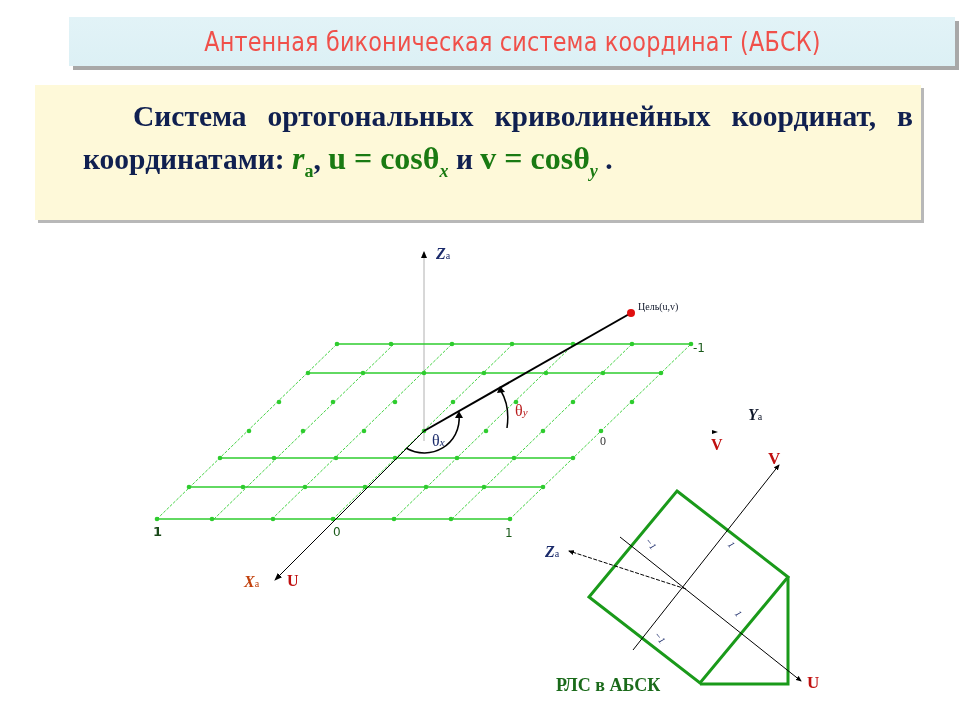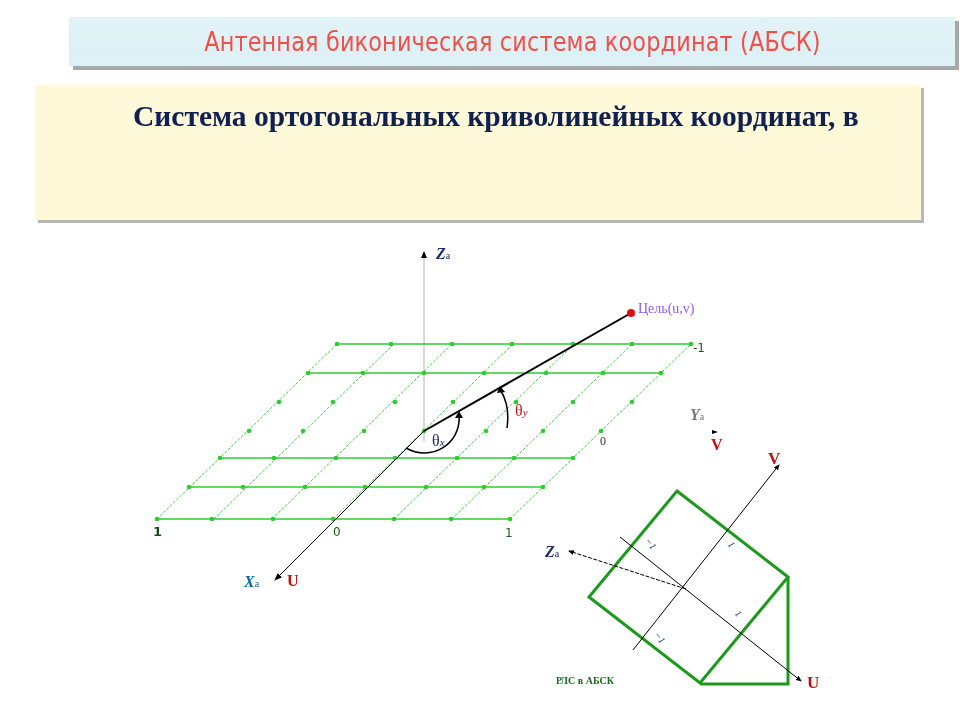--- a/index.html
+++ b/index.html
@@ -45,6 +45,7 @@
 <div class="text-box">
   <div class="para">
     <span class="indent"></span><span>Система ортогональных криволинейных координат, в</span>
+    <span><span>координатами: </span><span class="green math-r">r</span><span class="green sub">а</span><span>, </span><span class="green big">u = cosθ</span><span class="green sub-i">x</span><span> и </span><span class="green big">v = cosθ</span><span class="green sub-i">y</span><span> .</span></span>
   </div>
 </div>
 

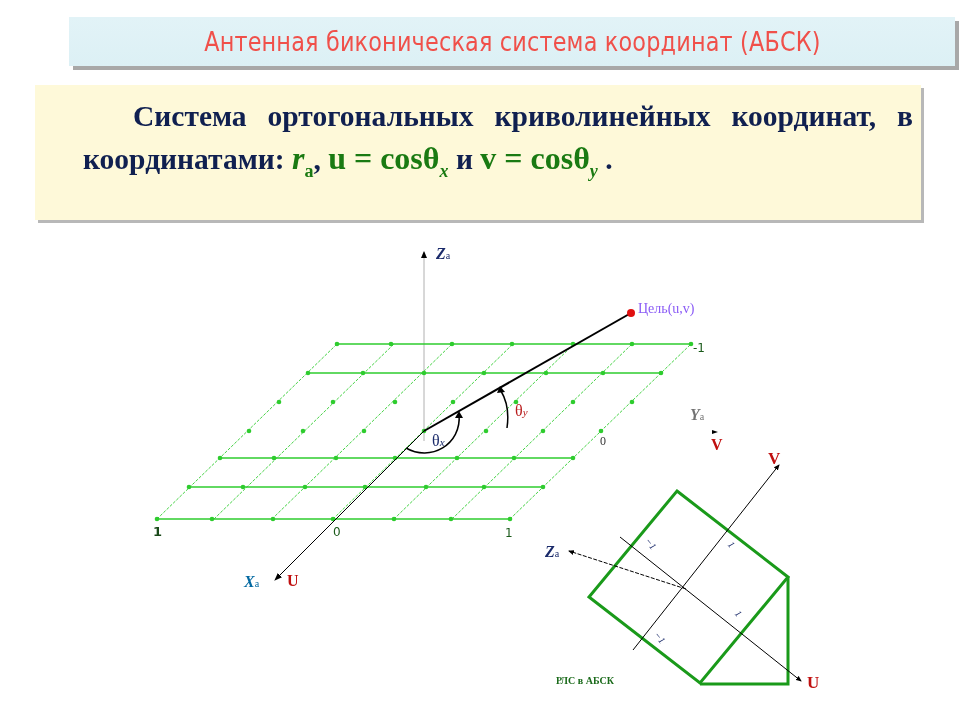--- a/index.html
+++ b/index.html
@@ -171,7 +171,7 @@
 
 <div class="lbl" style="left:436px; top:245px; font-size:16px; font-weight:bold; font-style:italic; color:#1a2a6a;"><span>Z</span><span style="font-size:10px; font-weight:normal; font-style:normal;">a</span></div>
 
-<div class="lbl" style="left:638px; top:301px; font-size:14px; color:#8b5cf6;">Цель(u,v)</div>
+<div class="lbl" style="left:638px; top:301px; font-size:10px; color:#0f172a;">Цель(u,v)</div>
 
 <div class="lbl" style="left:693px; top:341px; font-size:12px; font-family:'DejaVu Sans', sans-serif; color:#1a5a1a;">-1</div>
 

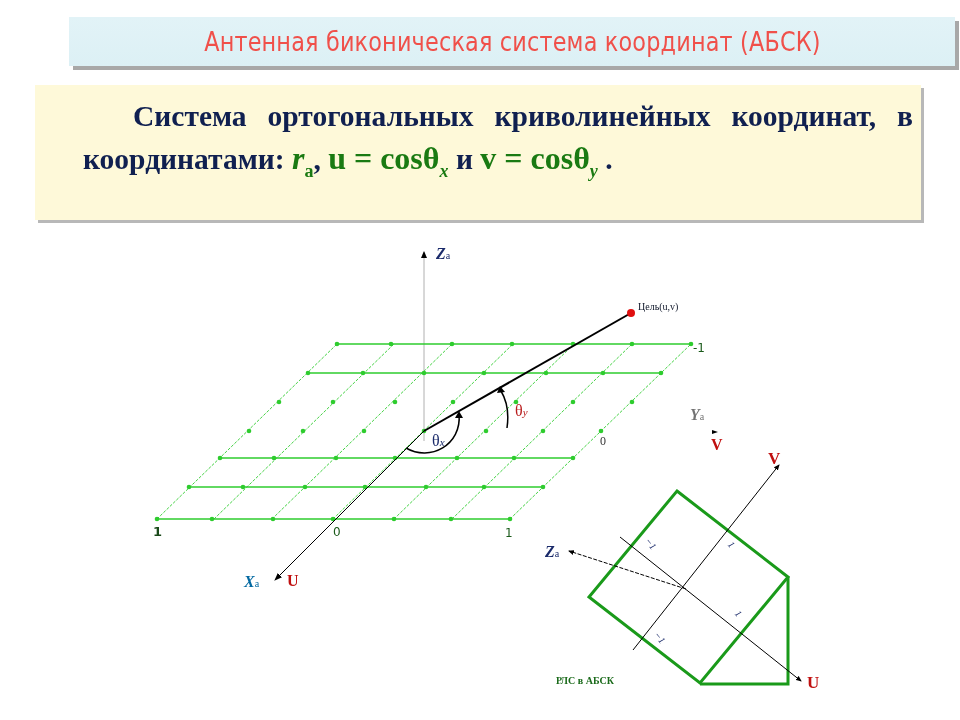--- a/index.html
+++ b/index.html
@@ -188,7 +188,7 @@
 <div class="lbl" style="left:244px; top:573px; font-size:16px; font-weight:bold; font-style:italic; color:#0369a1;"><span>X</span><span style="font-size:10px; font-weight:normal; font-style:normal;">a</span></div>
 <div class="lbl" style="left:287px; top:572px; font-size:16px; font-weight:bold; color:#c01010;">U</div>
 
-<div class="lbl" style="left:690px; top:406px; font-size:16px; font-weight:bold; font-style:italic; color:#737373;"><span>Y</span><span style="font-size:10px; font-weight:normal; font-style:normal;">a</span></div>
+<div class="lbl" style="left:748px; top:406px; font-size:16px; font-weight:bold; font-style:italic; color:#0f172a;"><span>Y</span><span style="font-size:10px; font-weight:normal; font-style:normal;">a</span></div>
 <div class="lbl" style="left:711px; top:436px; font-size:16px; font-weight:bold; color:#c01010;">V</div>
 
 <div class="lbl" style="left:768px; top:449px; font-size:17px; font-weight:bold; color:#c01010;">V</div>

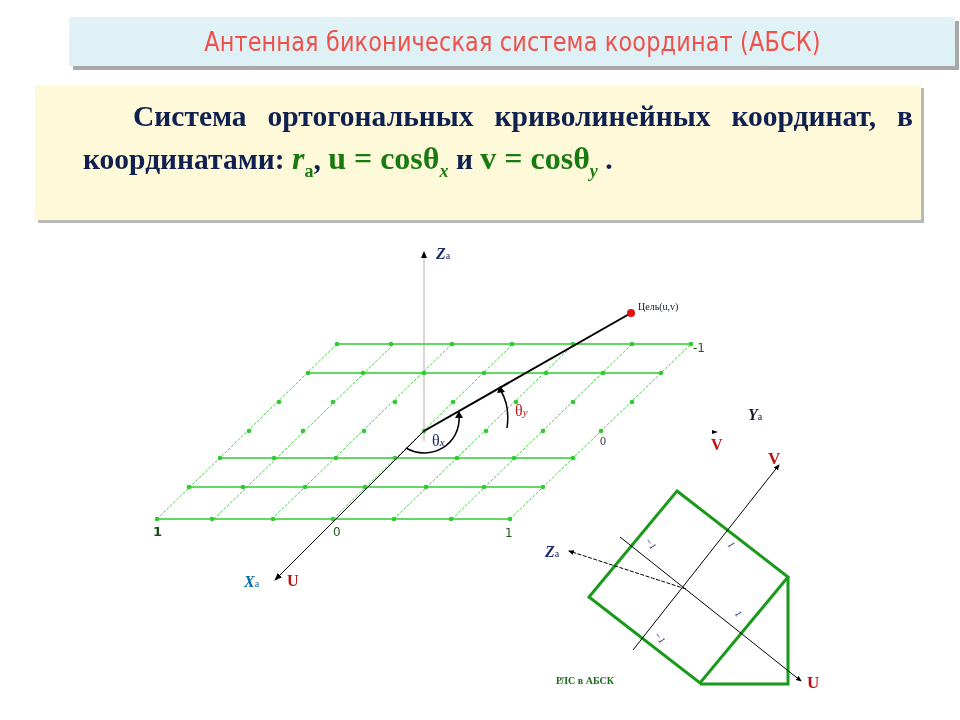--- a/index.html
+++ b/index.html
@@ -185,7 +185,7 @@
 <div class="lbl" style="left:333px; top:525px; font-size:12px; font-family:'DejaVu Sans', sans-serif; color:#1a5a1a;">0</div>
 <div class="lbl" style="left:505px; top:526px; font-size:12px; font-family:'DejaVu Sans', sans-serif; color:#1a5a1a;">1</div>
 
-<div class="lbl" style="left:244px; top:573px; font-size:16px; font-weight:bold; font-style:italic; color:#0369a1;"><span>X</span><span style="font-size:10px; font-weight:normal; font-style:normal;">a</span></div>
+<div class="lbl" style="left:244px; top:573px; font-size:16px; font-weight:bold; font-style:italic; color:#c2410c;"><span>X</span><span style="font-size:10px; font-weight:normal; font-style:normal;">a</span></div>
 <div class="lbl" style="left:287px; top:572px; font-size:16px; font-weight:bold; color:#c01010;">U</div>
 
 <div class="lbl" style="left:748px; top:406px; font-size:16px; font-weight:bold; font-style:italic; color:#0f172a;"><span>Y</span><span style="font-size:10px; font-weight:normal; font-style:normal;">a</span></div>

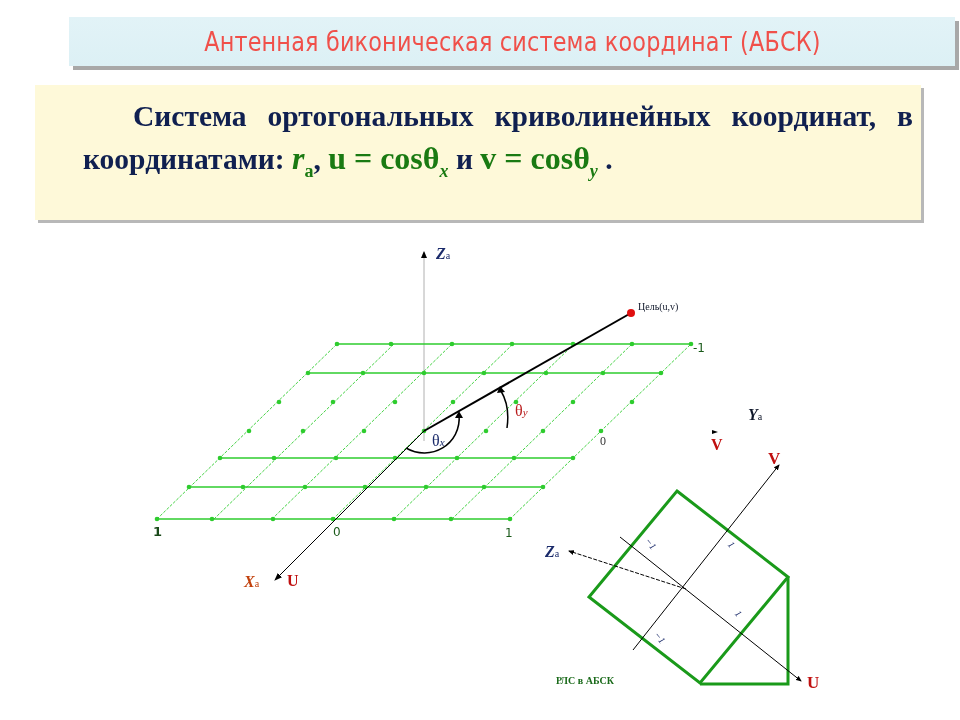--- a/index.html
+++ b/index.html
@@ -200,6 +200,6 @@
 <div class="lbl" style="left:736px; top:608px; font-size:10px; font-style:italic; color:#1a2a6a; transform:rotate(50deg);">1</div>
 <div class="lbl" style="left:654px; top:632px; font-size:10px; font-style:italic; color:#1a2a6a; transform:rotate(50deg);">−1</div>
 
-<div class="lbl" style="left:556px; top:675px; font-size:10px; font-weight:bold; color:#1a6a1a;">РЛС в АБСК</div>
+<div class="lbl" style="left:556px; top:675px; font-size:18px; font-weight:bold; color:#1a6a1a;">РЛС в АБСК</div>
 
 </body></html>

